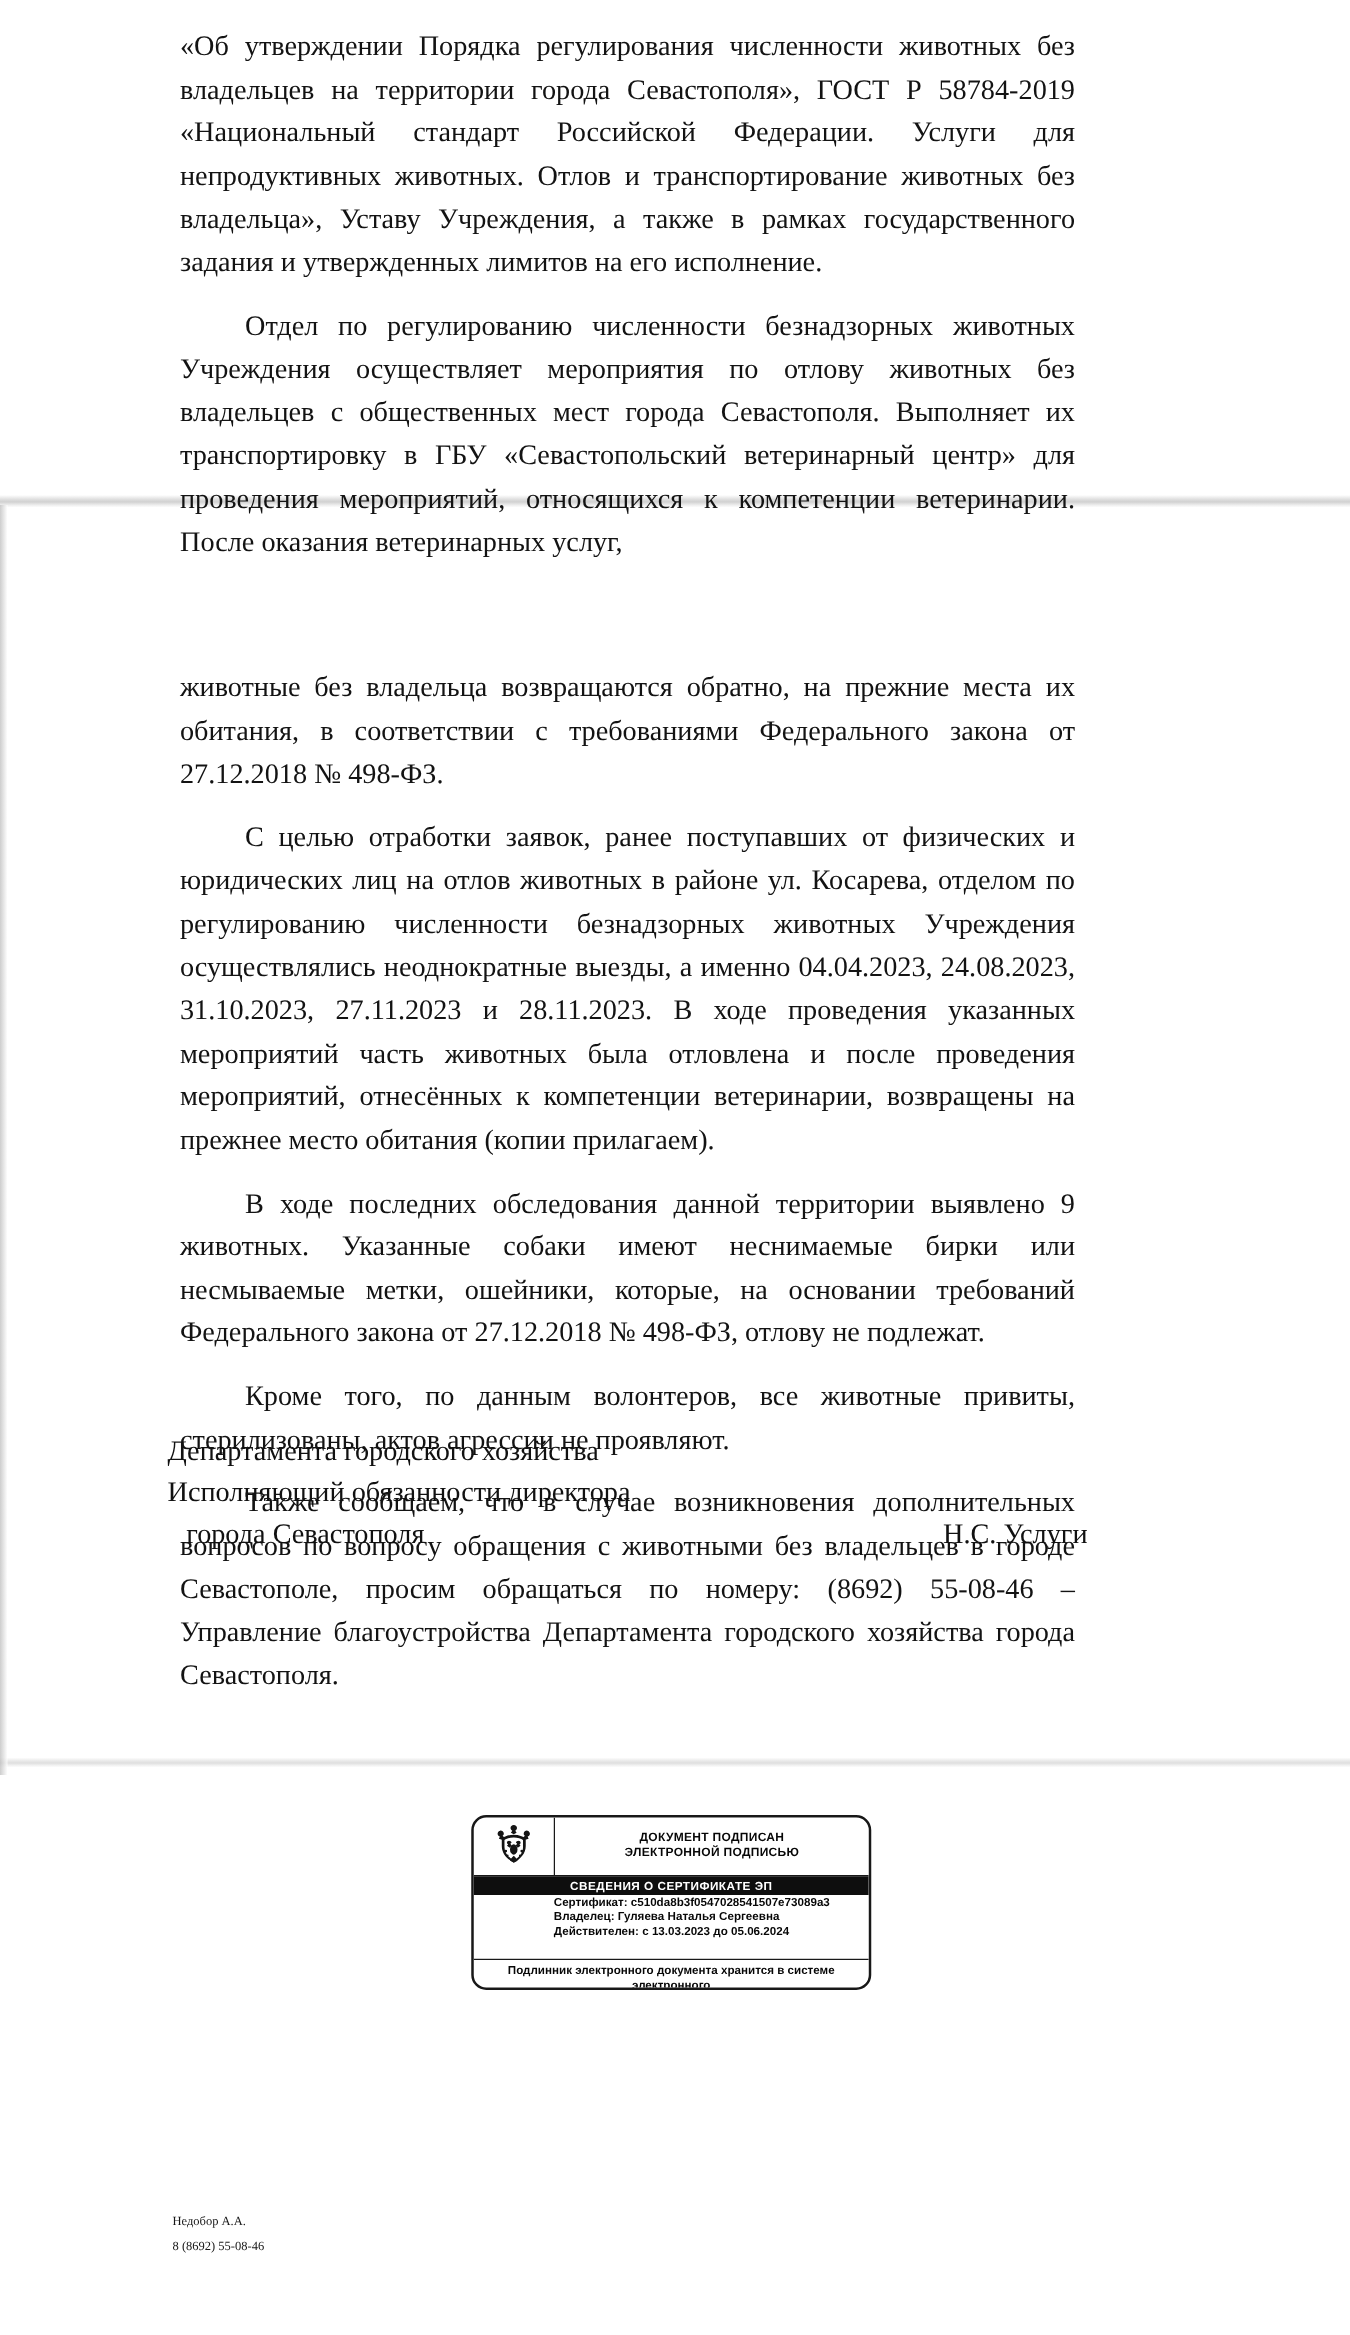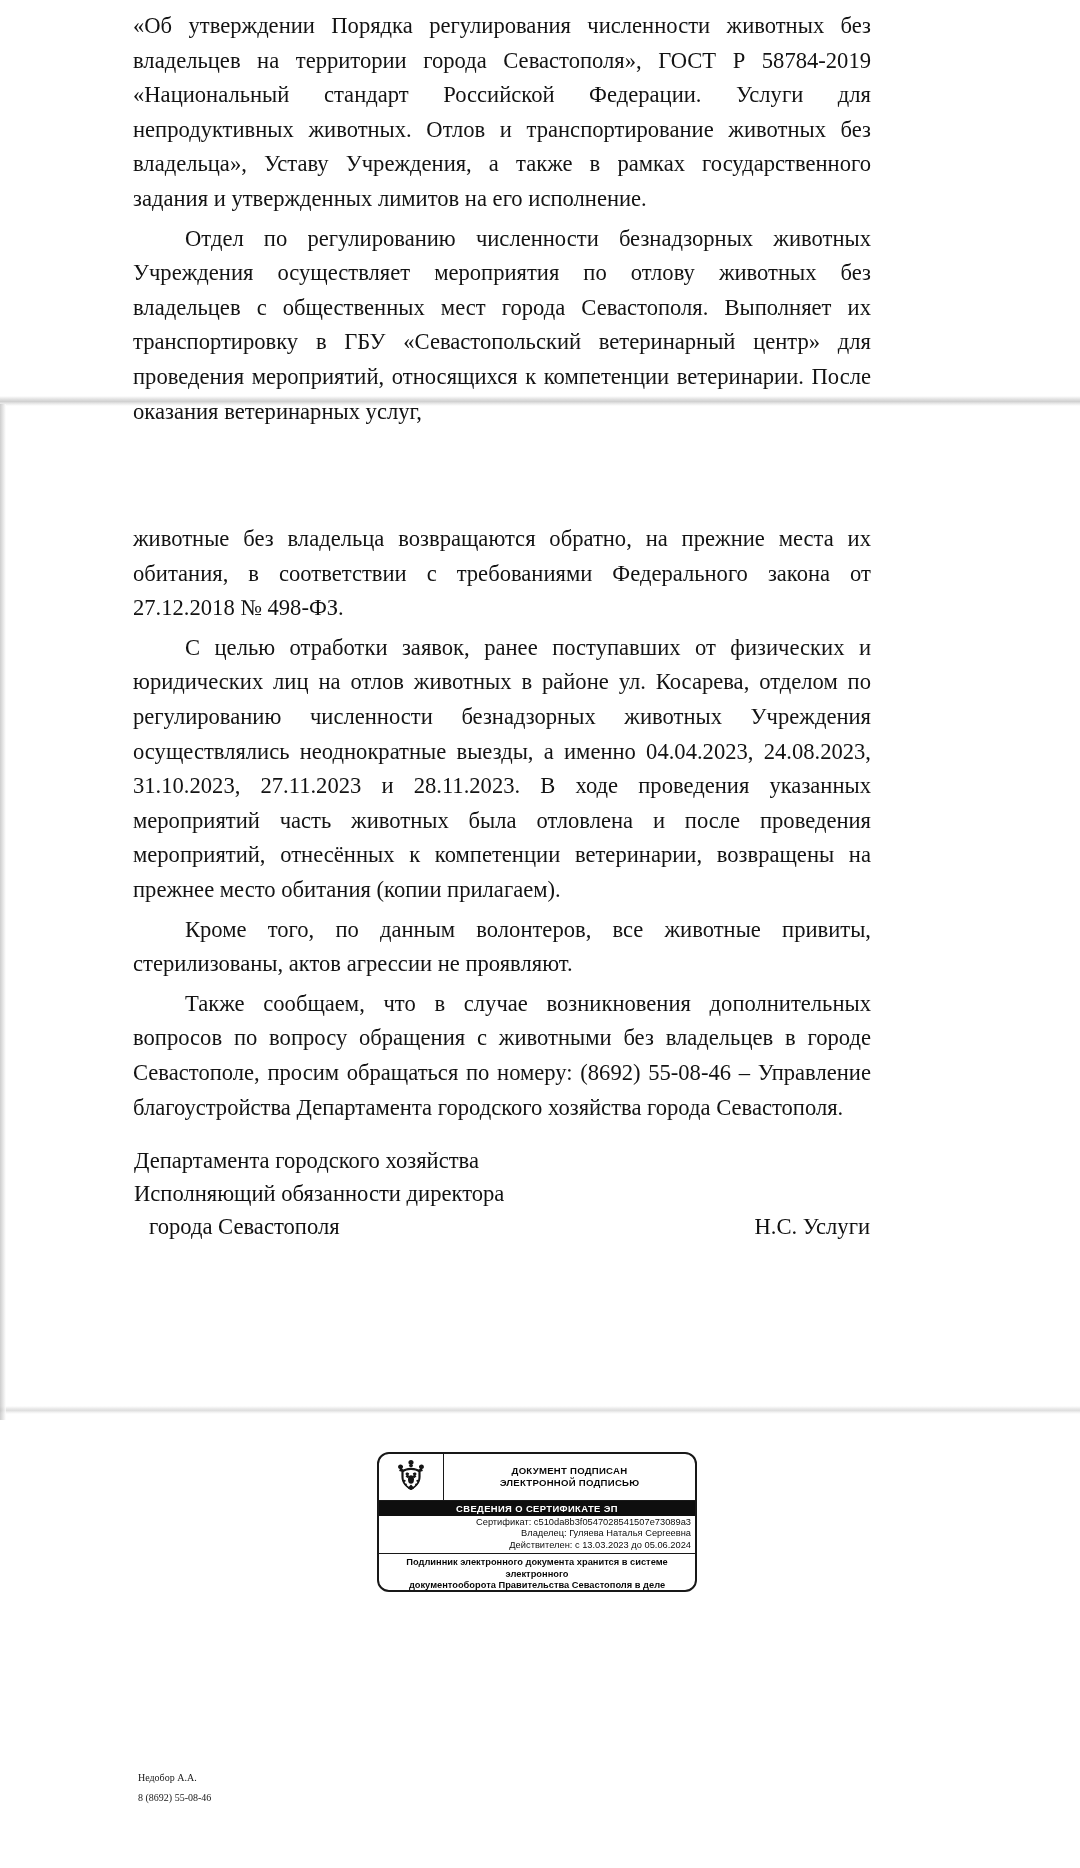--- a/index.html
+++ b/index.html
@@ -57,7 +57,7 @@
     color: #131313;
   }
   .text-block p {
-    margin: 5px;
+    margin: 16px;
   }
   .text-block p.indent {
     text-indent: 52px;

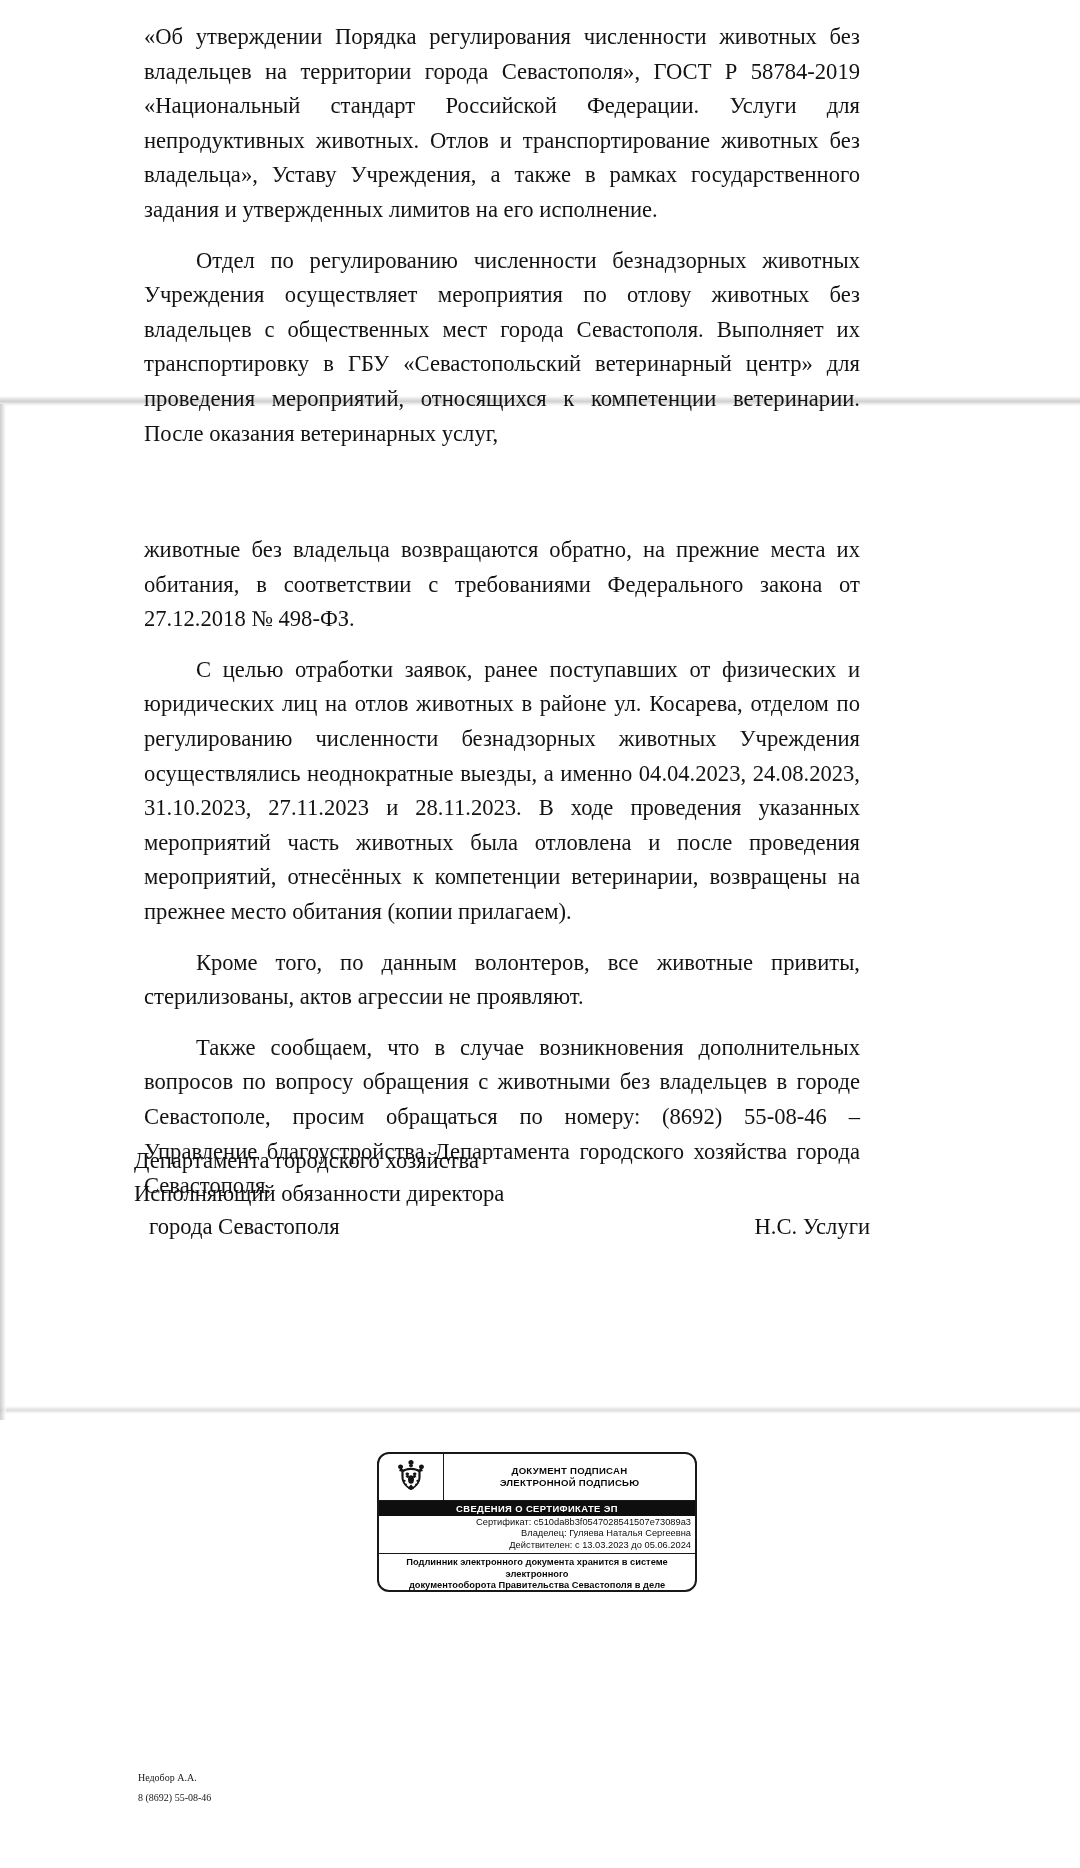--- a/index.html
+++ b/index.html
@@ -185,6 +185,7 @@
   <div class="text-block" id="block-main">
     <p>животные без владельца возвращаются обратно, на прежние места их обитания, в соответствии с требованиями Федерального закона от 27.12.2018 № 498-ФЗ.</p>
     <p class="indent">С целью отработки заявок, ранее поступавших от физических и юридических лиц на отлов животных в районе ул. Косарева, отделом по регулированию численности безнадзорных животных Учреждения осуществлялись неоднократные выезды, а именно 04.04.2023, 24.08.2023, 31.10.2023, 27.11.2023 и 28.11.2023. В ходе проведения указанных мероприятий часть животных была отловлена и после проведения мероприятий, отнесённых к компетенции ветеринарии, возвращены на прежнее место обитания (копии прилагаем).</p>
+    <p class="indent">В ходе последних обследования данной территории выявлено 9 животных. Указанные собаки имеют неснимаемые бирки или несмываемые метки, ошейники, которые, на основании требований Федерального закона от 27.12.2018 № 498-ФЗ, отлову не подлежат.</p>
     <p class="indent">Кроме того, по данным волонтеров, все животные привиты, стерилизованы, актов агрессии не проявляют.</p>
     <p class="indent">Также сообщаем, что в случае возникновения дополнительных вопросов по вопросу обращения с животными без владельцев в городе Севастополе, просим обращаться по номеру: (8692) 55-08-46 – Управление благоустройства Департамента городского хозяйства города Севастополя.</p>
   </div>

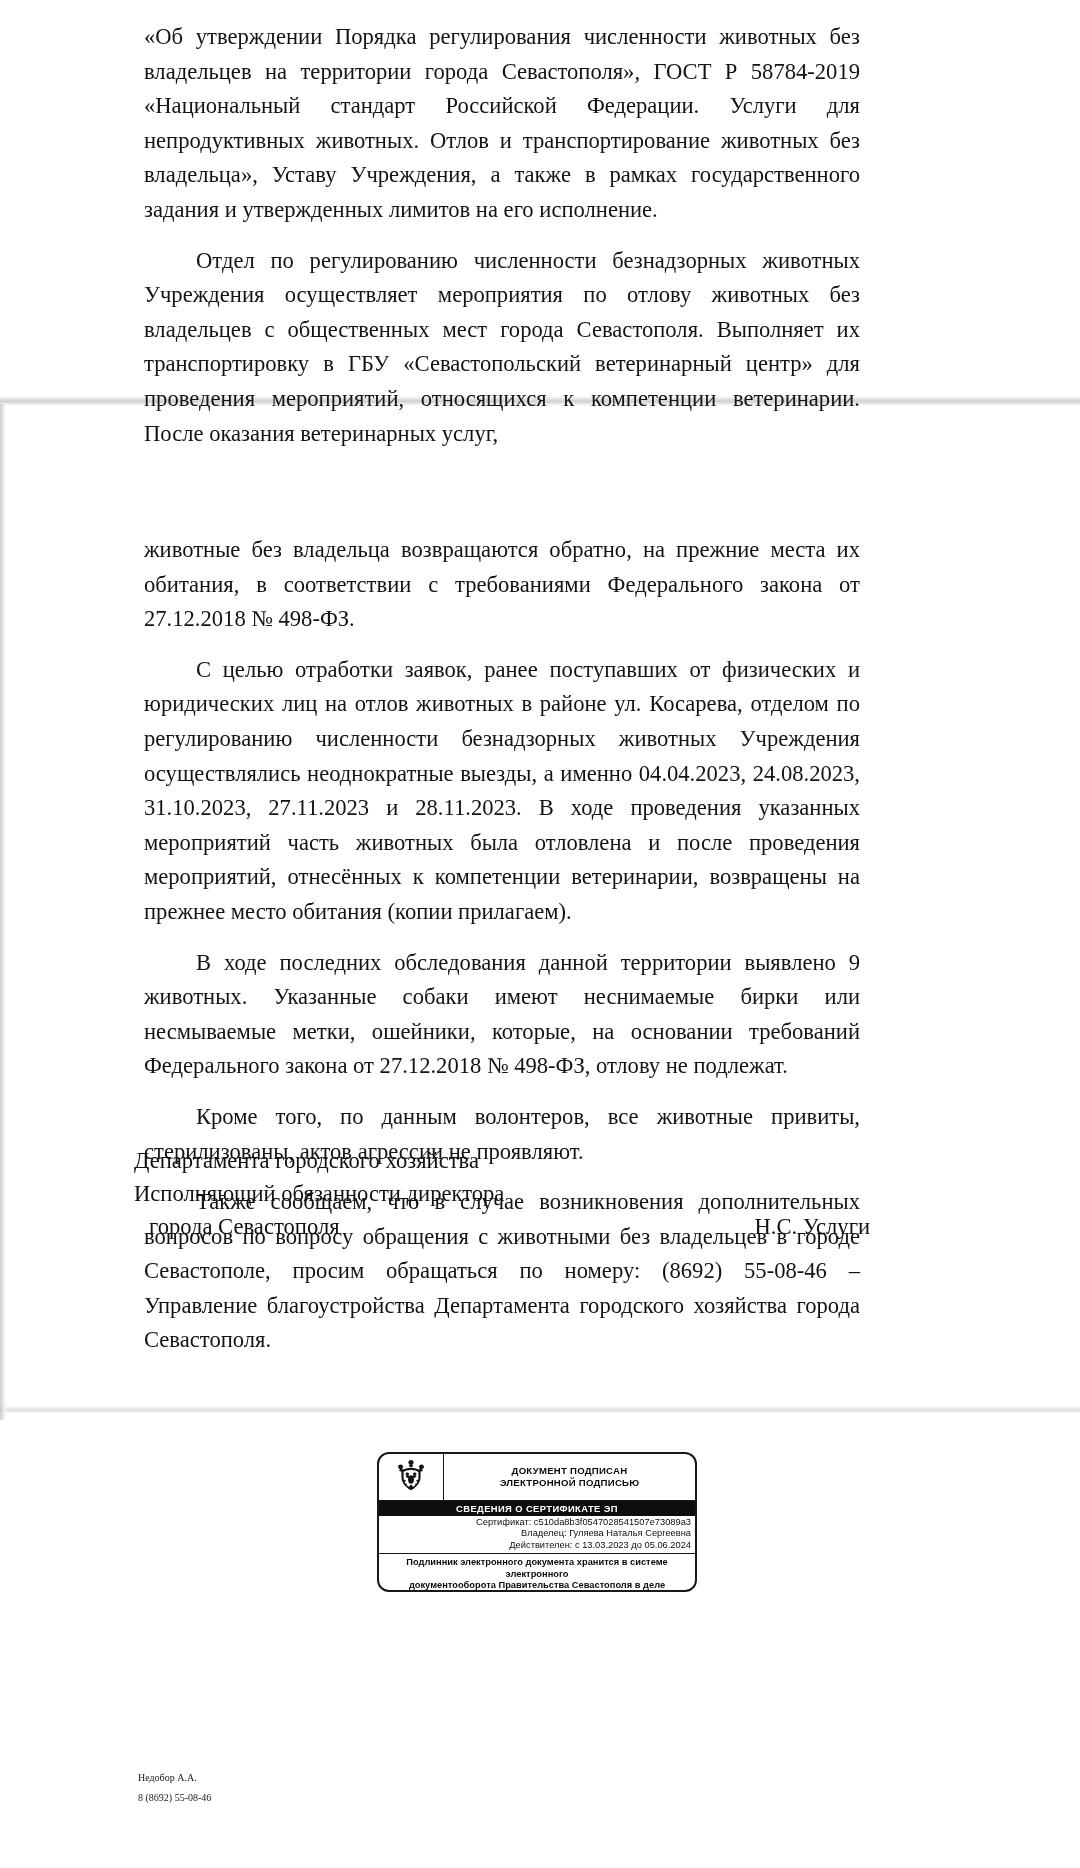--- a/index.html
+++ b/index.html
@@ -141,11 +141,11 @@
     padding: 1px 0 1px 0;
   }
   .stamp-cert {
-    text-align: right;
+    text-align: left;
     font-size: 9.3px;
     line-height: 11.4px;
-    font-weight: normal;
-    padding: 1px 4px 2px 64px;
+    font-weight: bold;
+    padding: 1px 4px 16px 64px;
     border-bottom: 1.5px solid #1d1d1d;
   }
   .stamp-foot {

